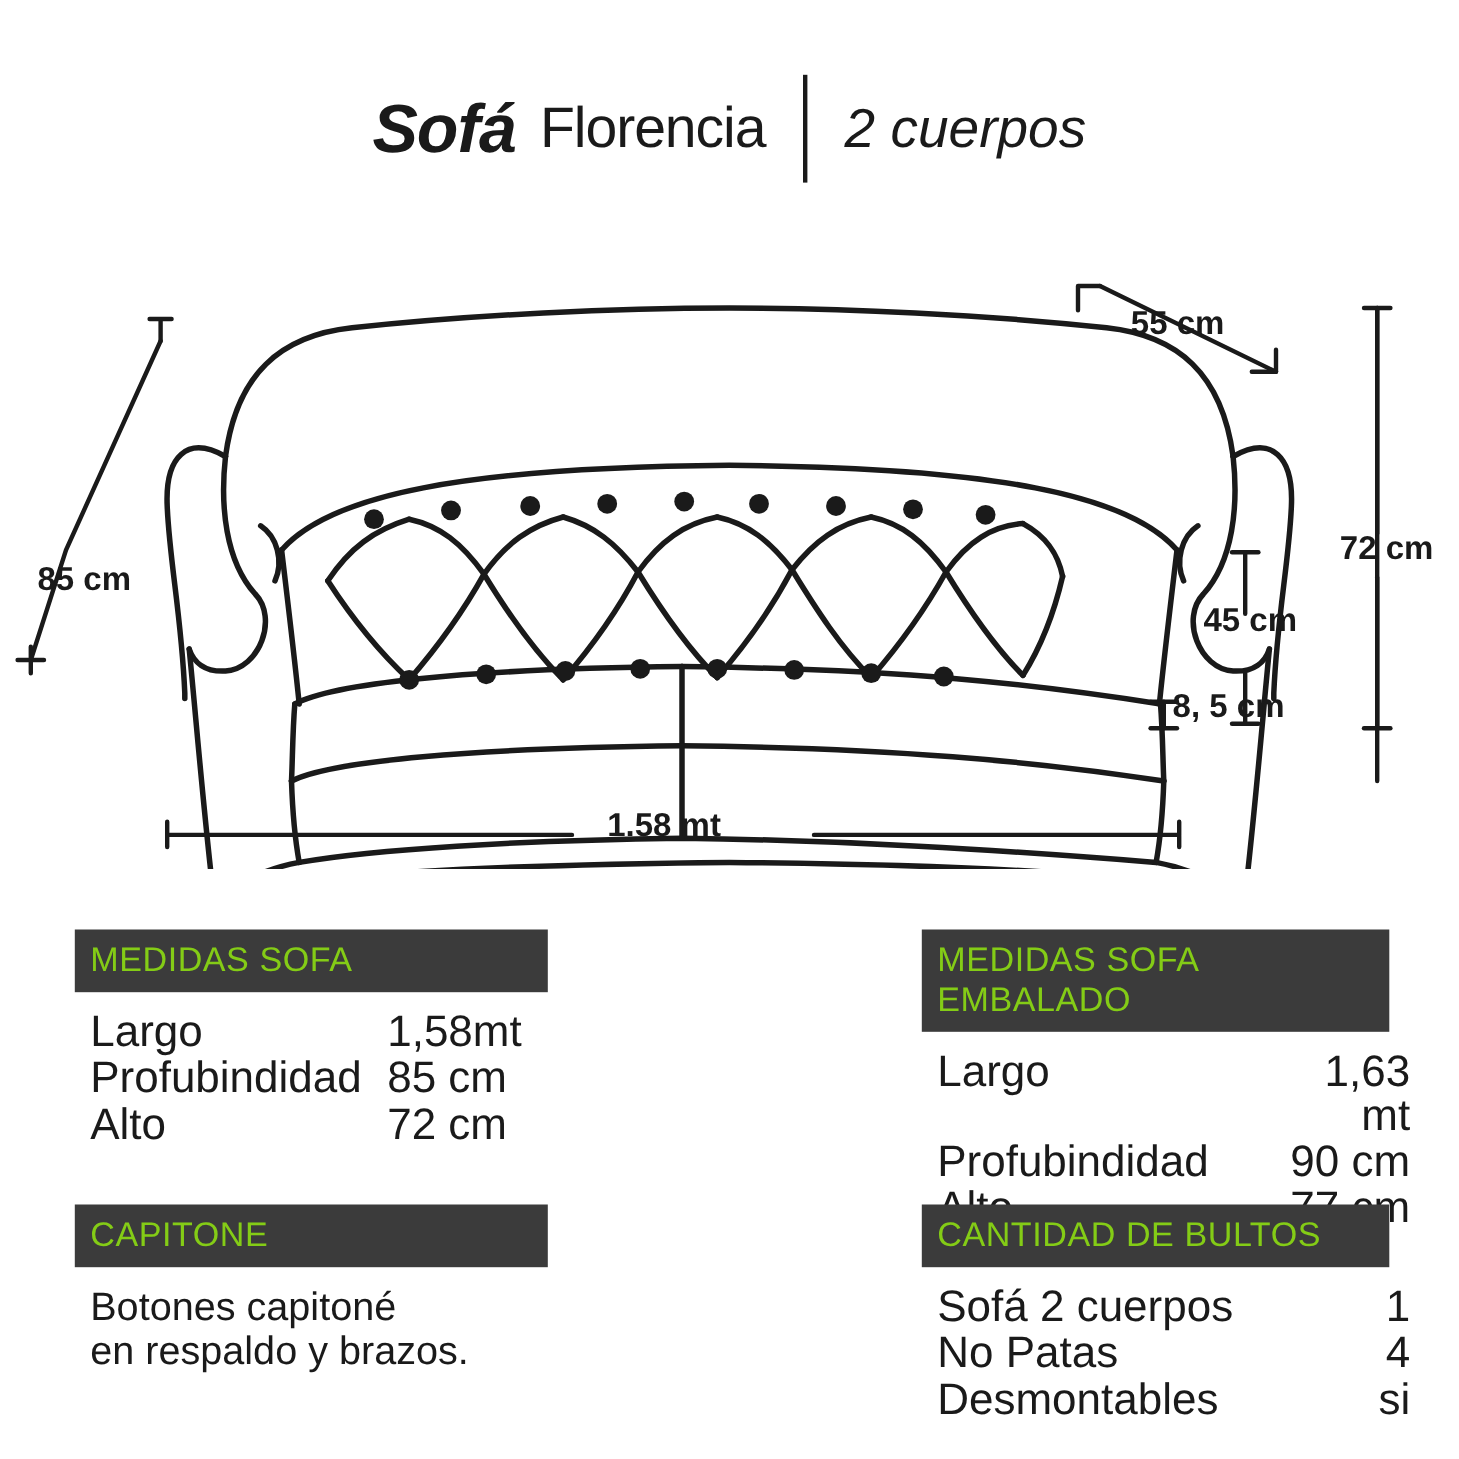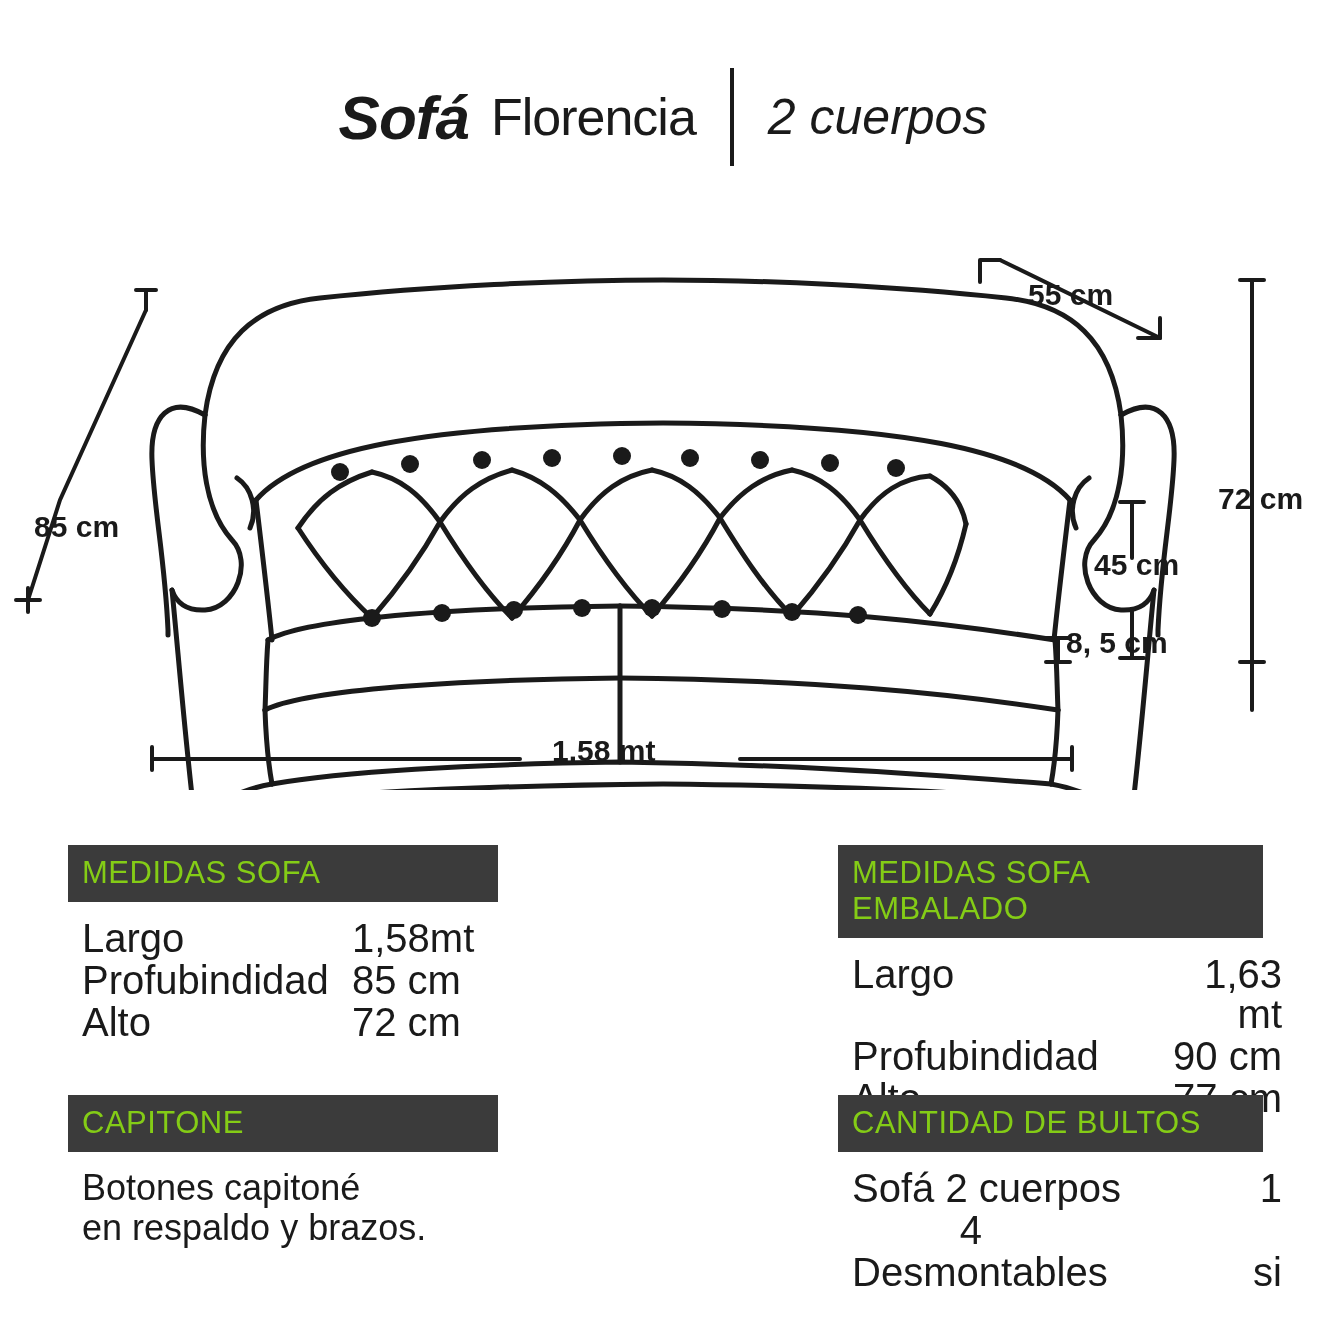--- a/index.html
+++ b/index.html
@@ -315,6 +315,7 @@
             <span class="v">1</span>
           </div>
           <div class="row right-col">
+            <span class="k">No Patas</span>
             <span class="v">4</span>
           </div>
           <div class="row right-col">

